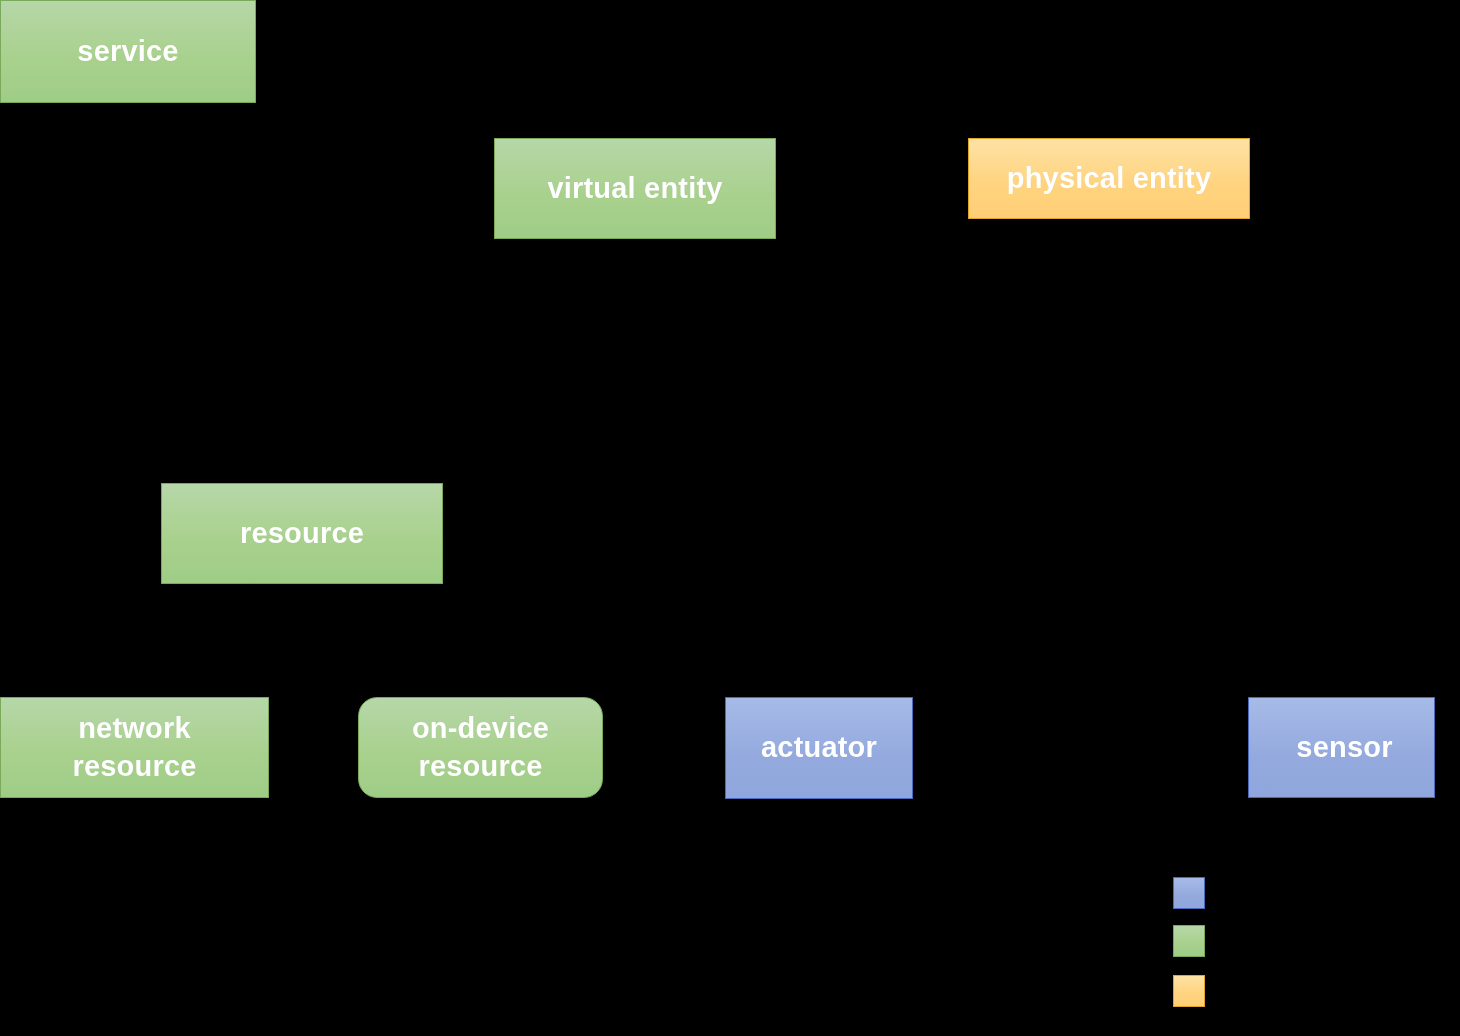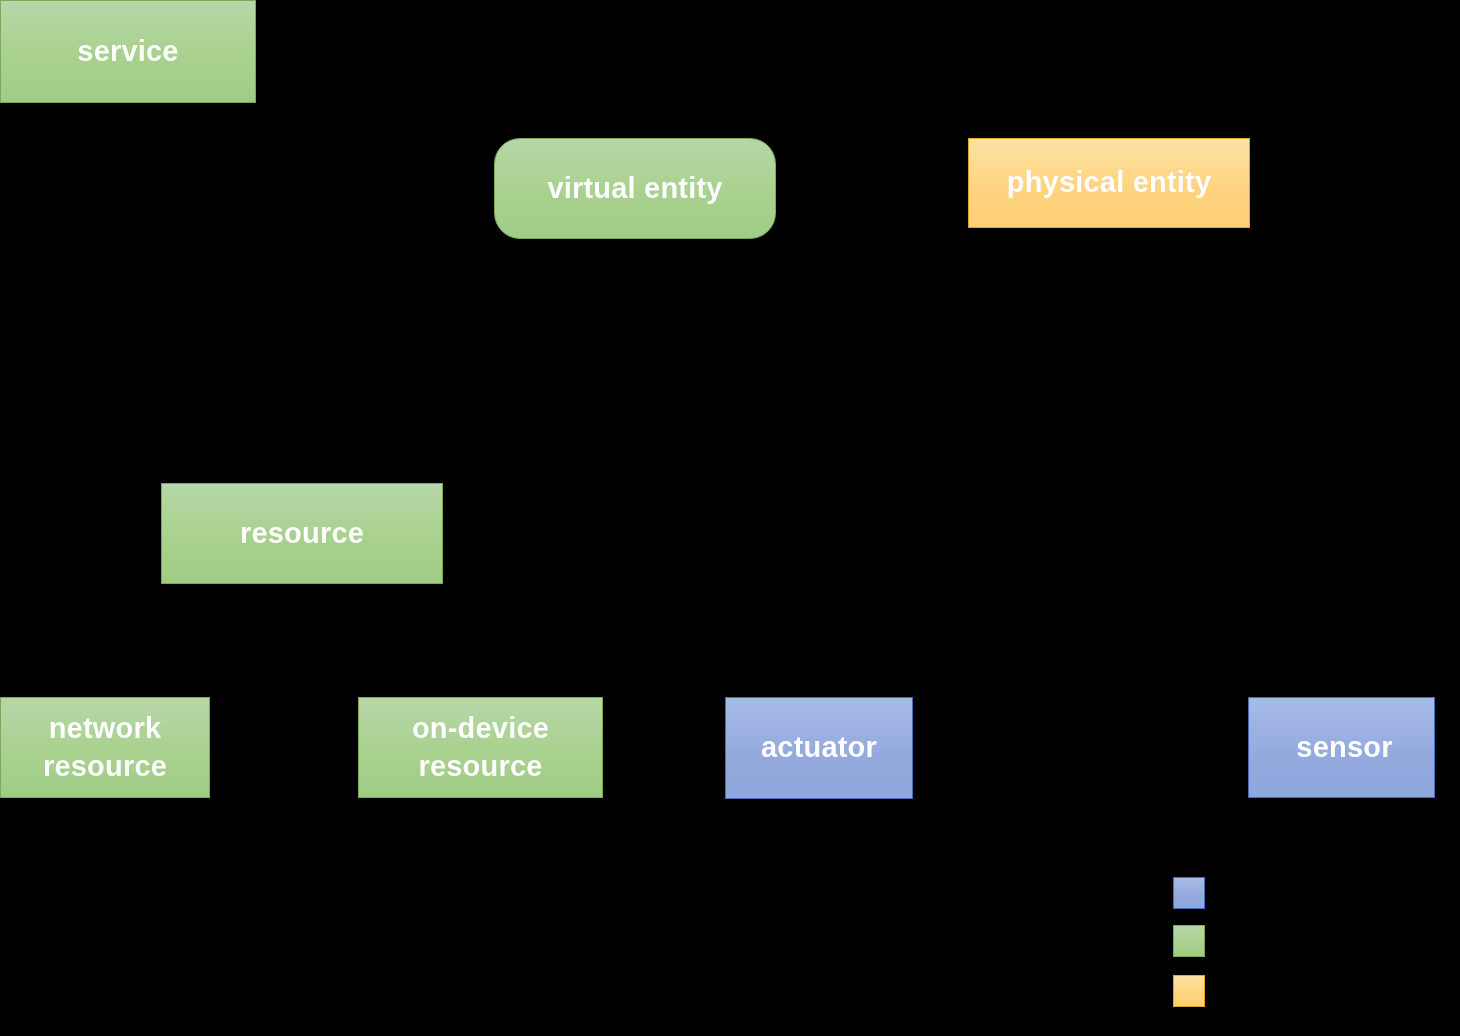--- a/index.html
+++ b/index.html
@@ -115,7 +115,7 @@
     <span class="label">service</span>
   </div>
 
-  <div class="node green" style="left:494px; top:138px; width:282px; height:101px;border-radius:26px;">
+  <div class="node green" style="left:494px; top:138px; width:282px; height:101px;">
     <span class="label">virtual entity</span>
   </div>
 

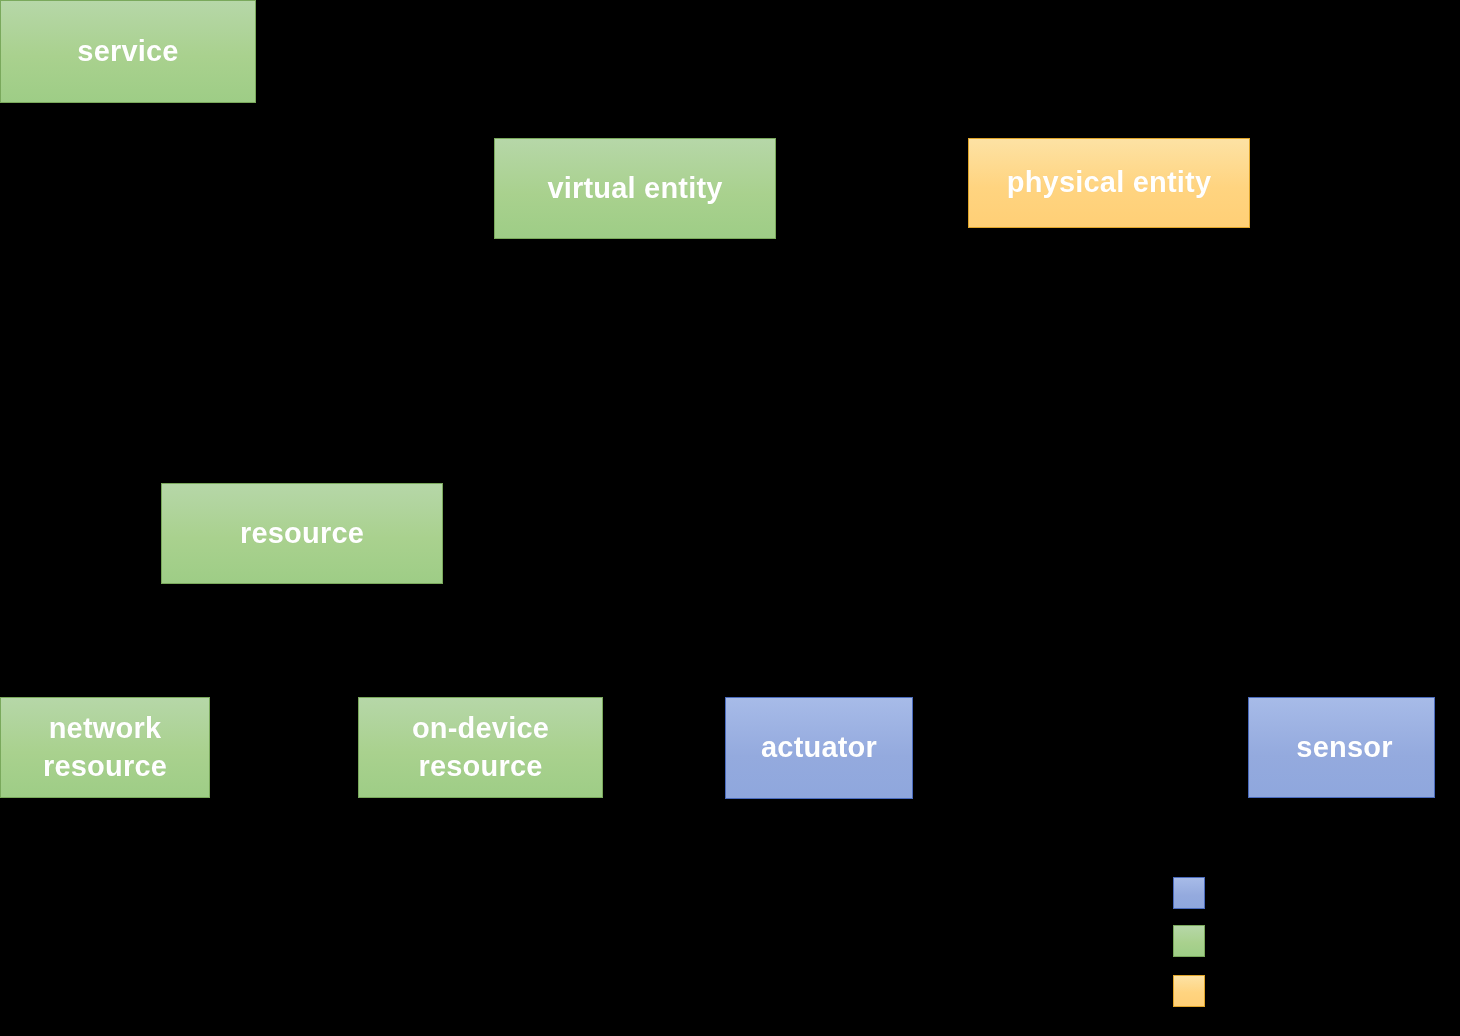--- a/index.html
+++ b/index.html
@@ -119,7 +119,7 @@
     <span class="label">virtual entity</span>
   </div>
 
-  <div class="node orange" style="left:968px; top:138px; width:282px; height:90px;">
+  <div class="node orange" style="left:968px; top:138px; width:282px; height:81px;">
     <span class="label">physical entity</span>
   </div>
 

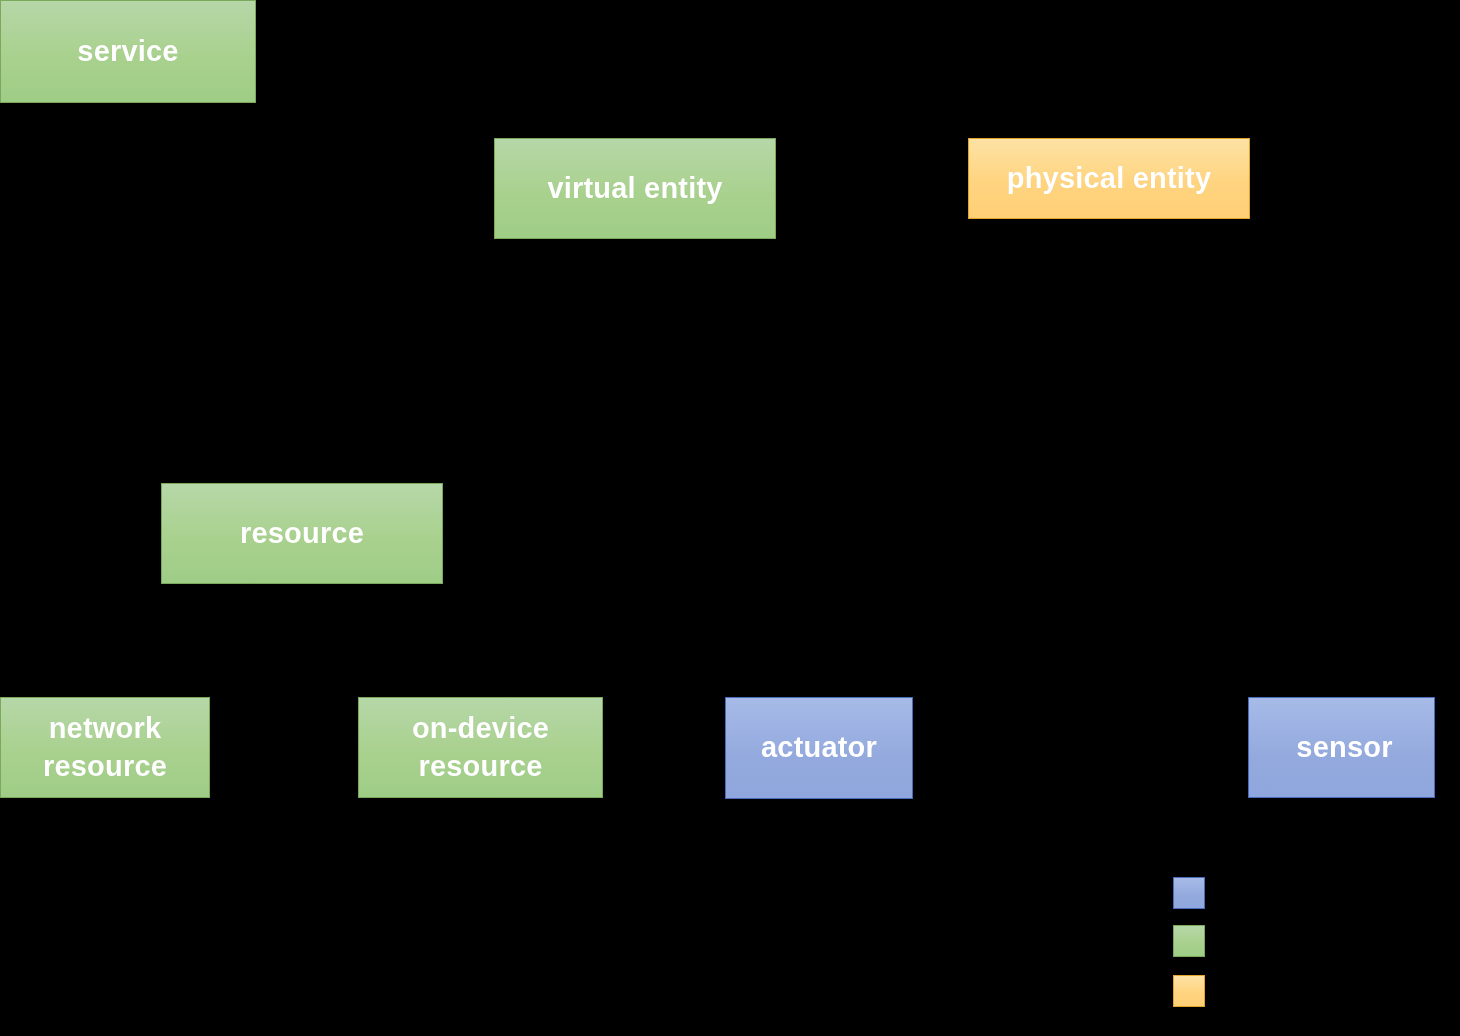--- a/index.html
+++ b/index.html
@@ -128,7 +128,7 @@
   </div>
 
 
-  <div class="node green" style="left:0px; top:697px; width:210px; height:101px;">
+  <div class="node green" style="left:0px; top:697px; width:269px; height:101px;">
     <span class="label">network
 resource</span>
   </div>

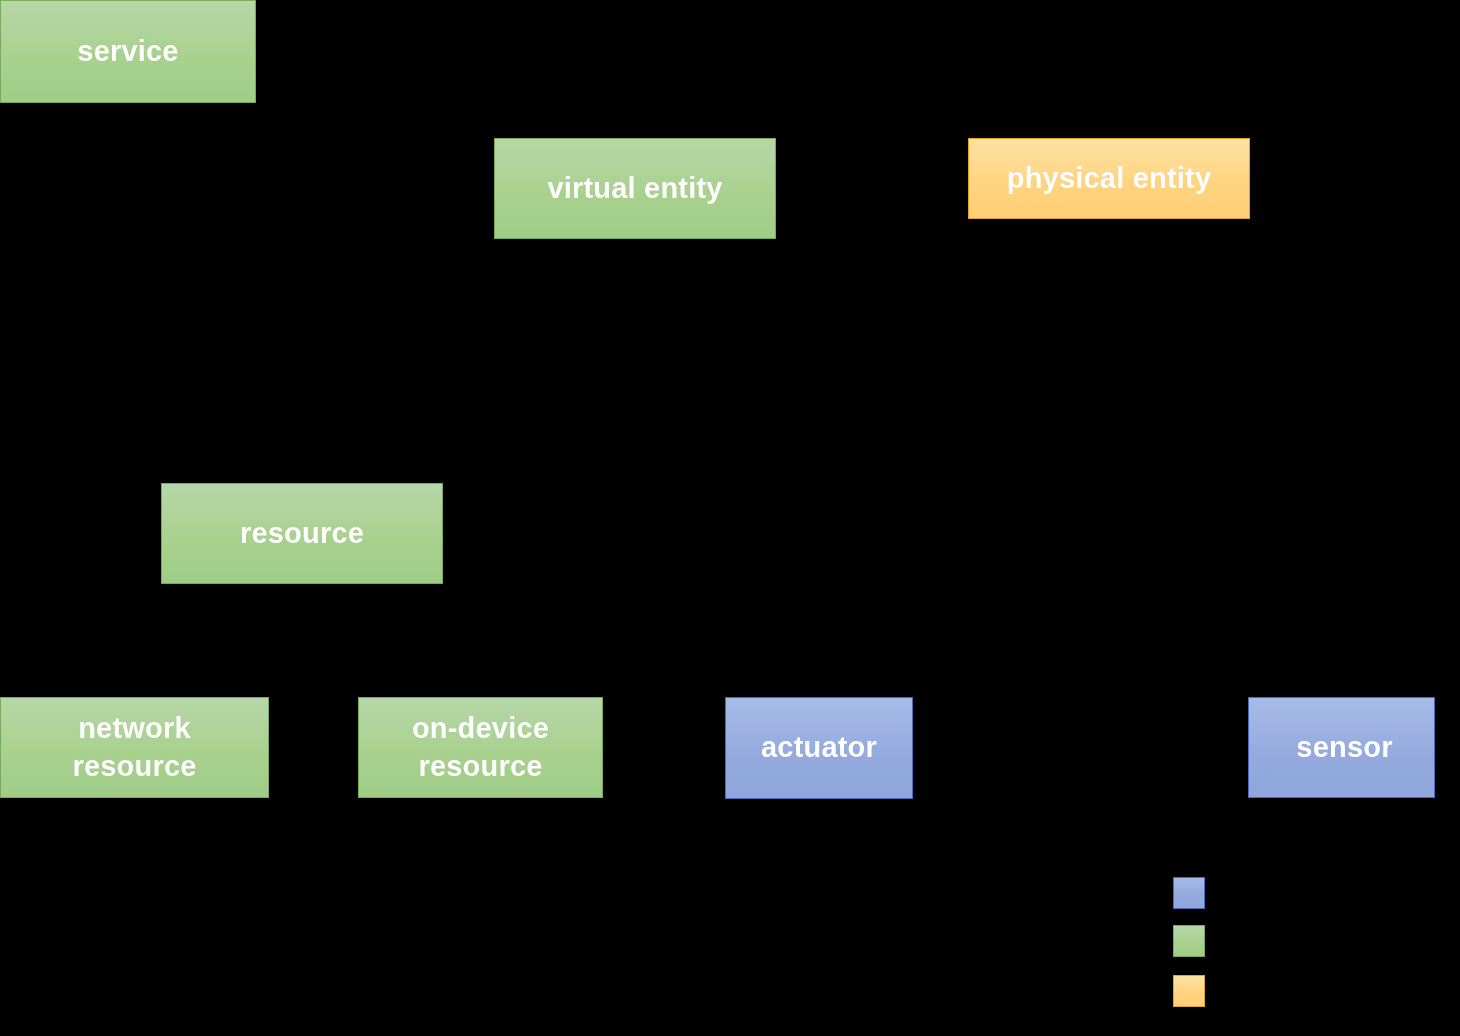--- a/index.html
+++ b/index.html
@@ -133,7 +133,7 @@
 resource</span>
   </div>
 
-  <div class="node green" style="left:358px; top:697px; width:245px; height:101px;">
+  <div class="node green" style="left:358px; top:697px; width:245px; height:101px;border-radius:19px;">
     <span class="label">on-device
 resource</span>
   </div>

